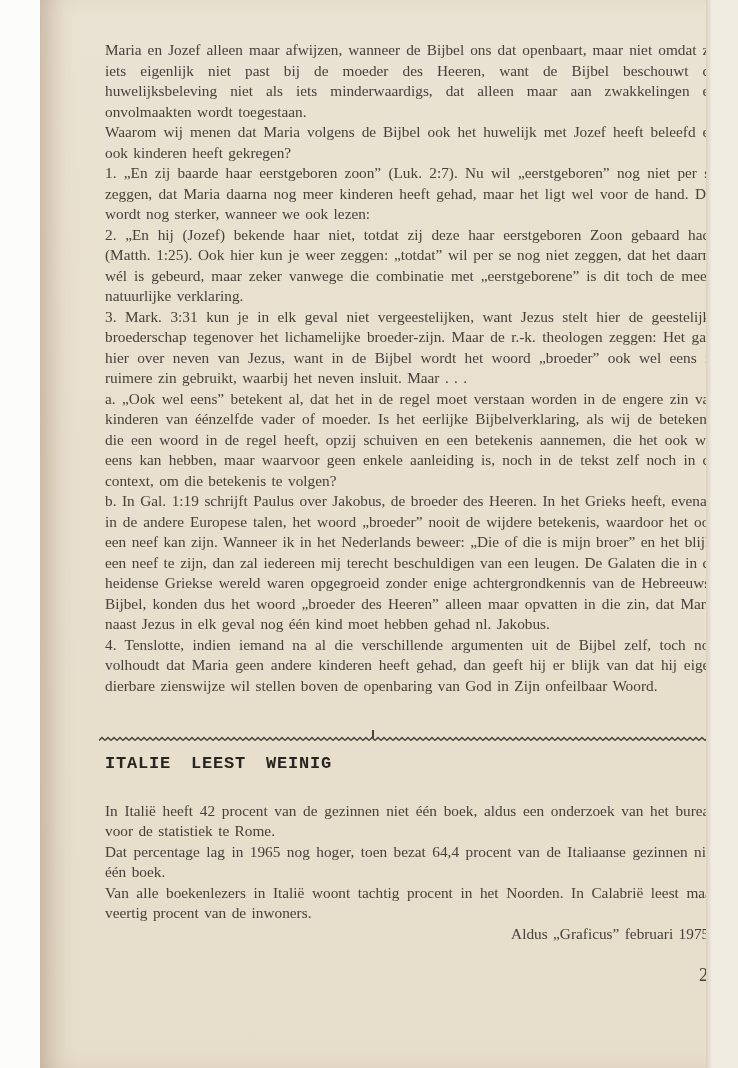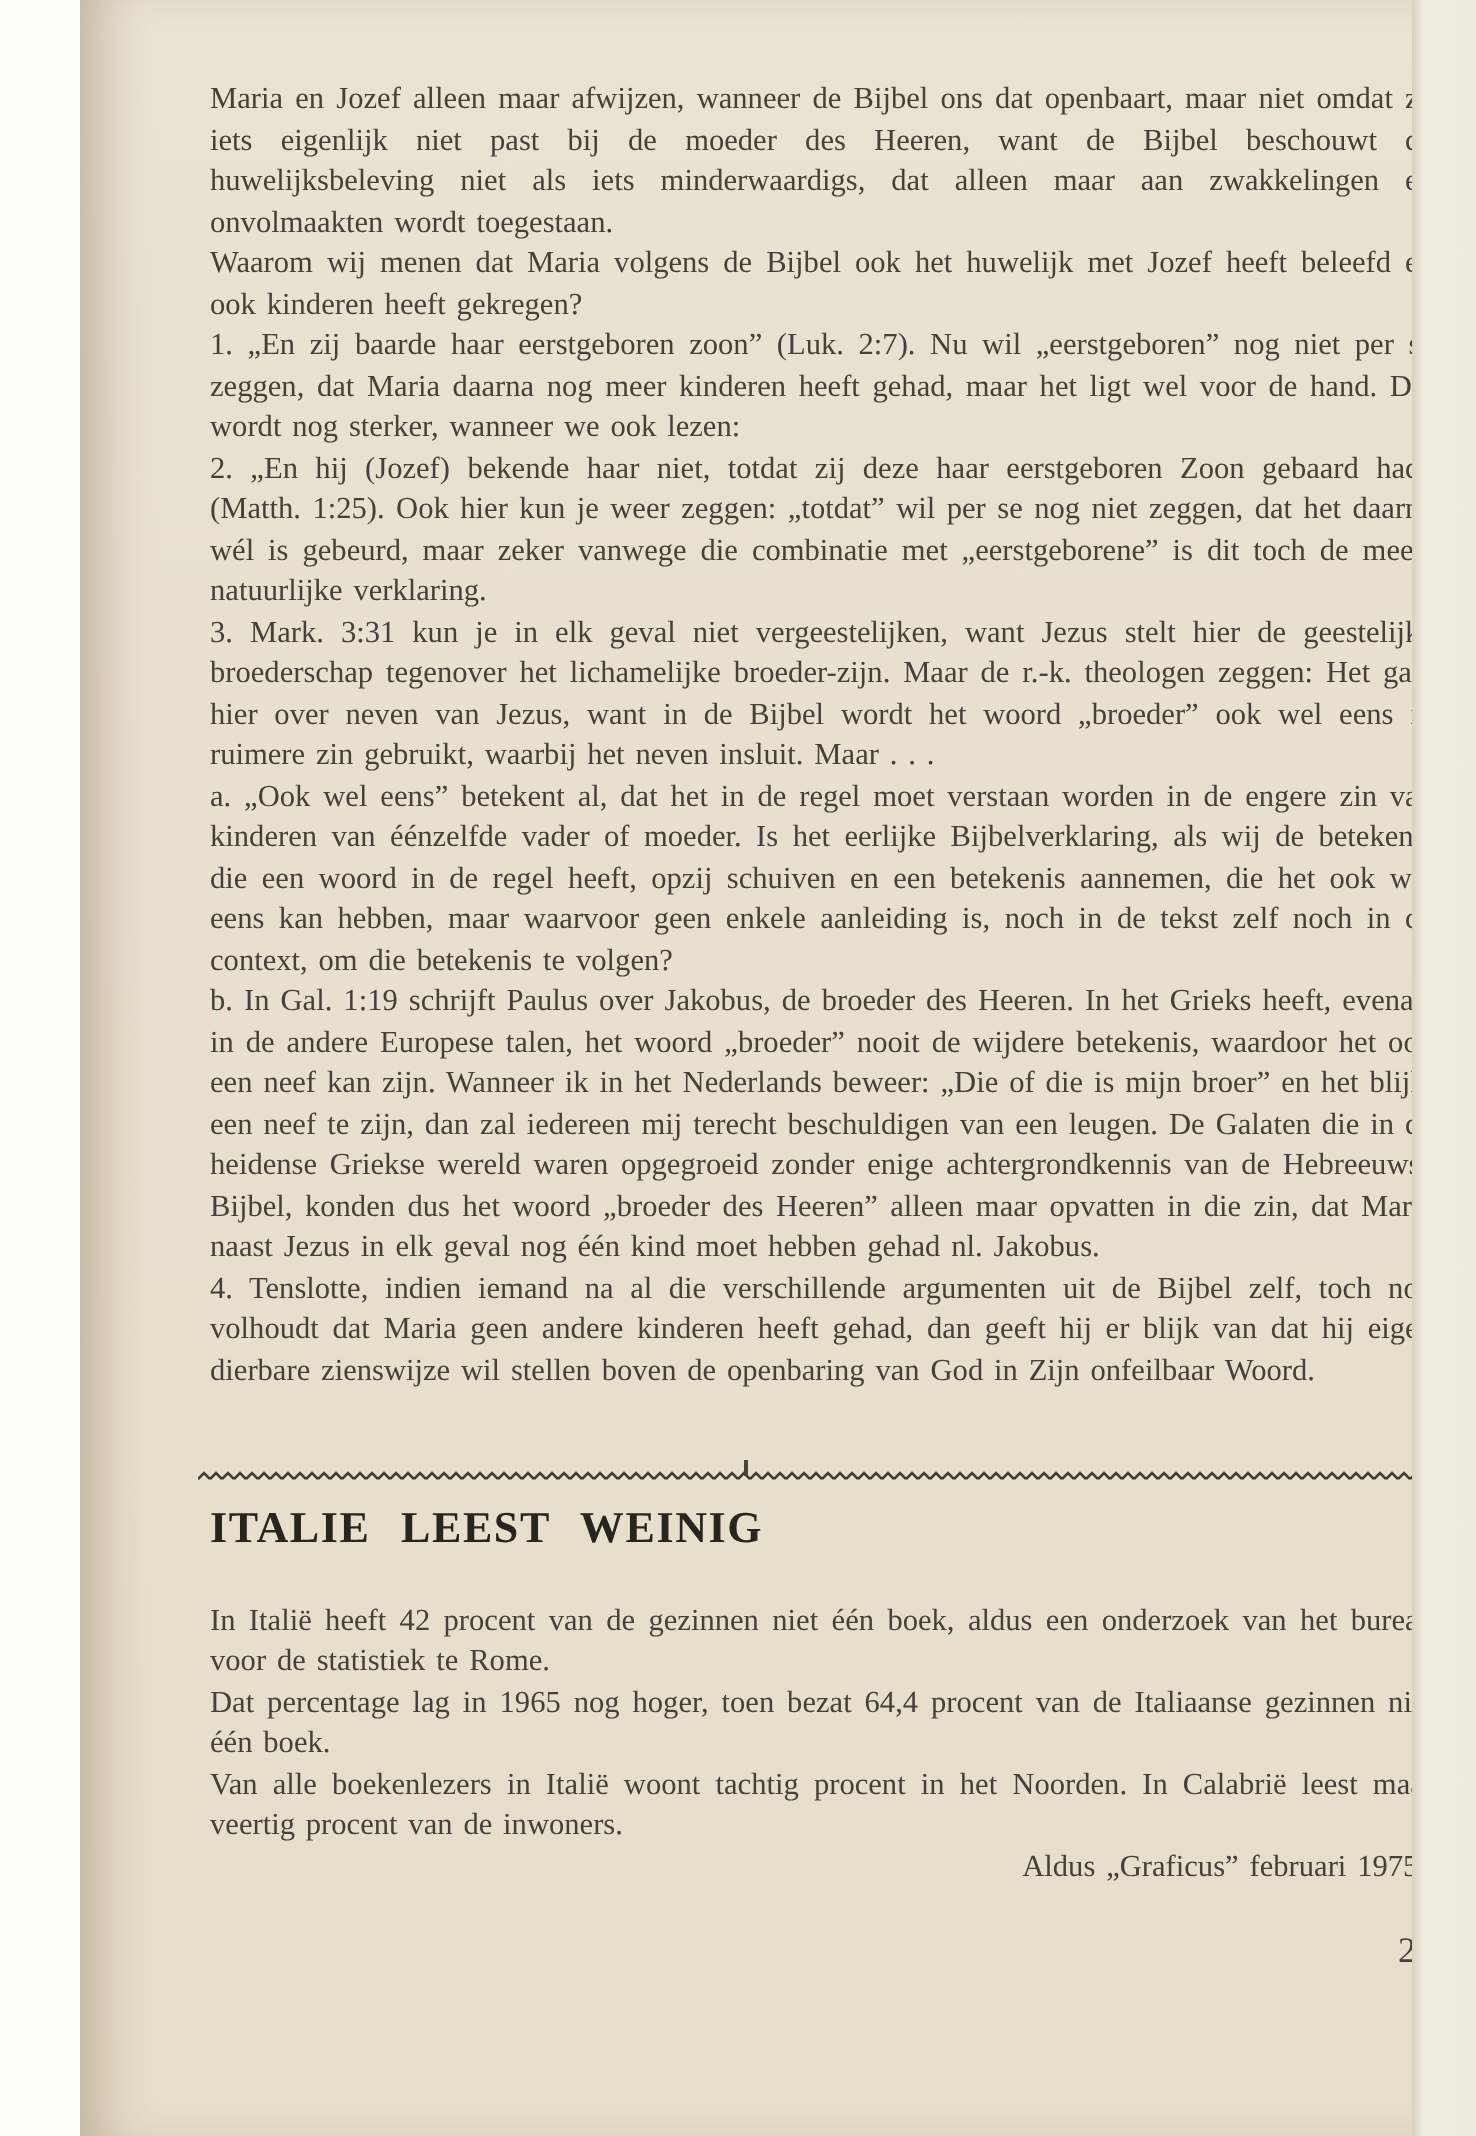--- a/index.html
+++ b/index.html
@@ -66,9 +66,9 @@
   }
   h1.section-heading {
     margin: 21px 0 0 0;
-    font-family: Liberation Serif, serif;
+    font-family: Liberation Mono, monospace;
     font-weight: bold;
-    font-size: 22px;
+    font-size: 17px;
     letter-spacing: 0.8px;
     word-spacing: 9px;
     color: #282520;

